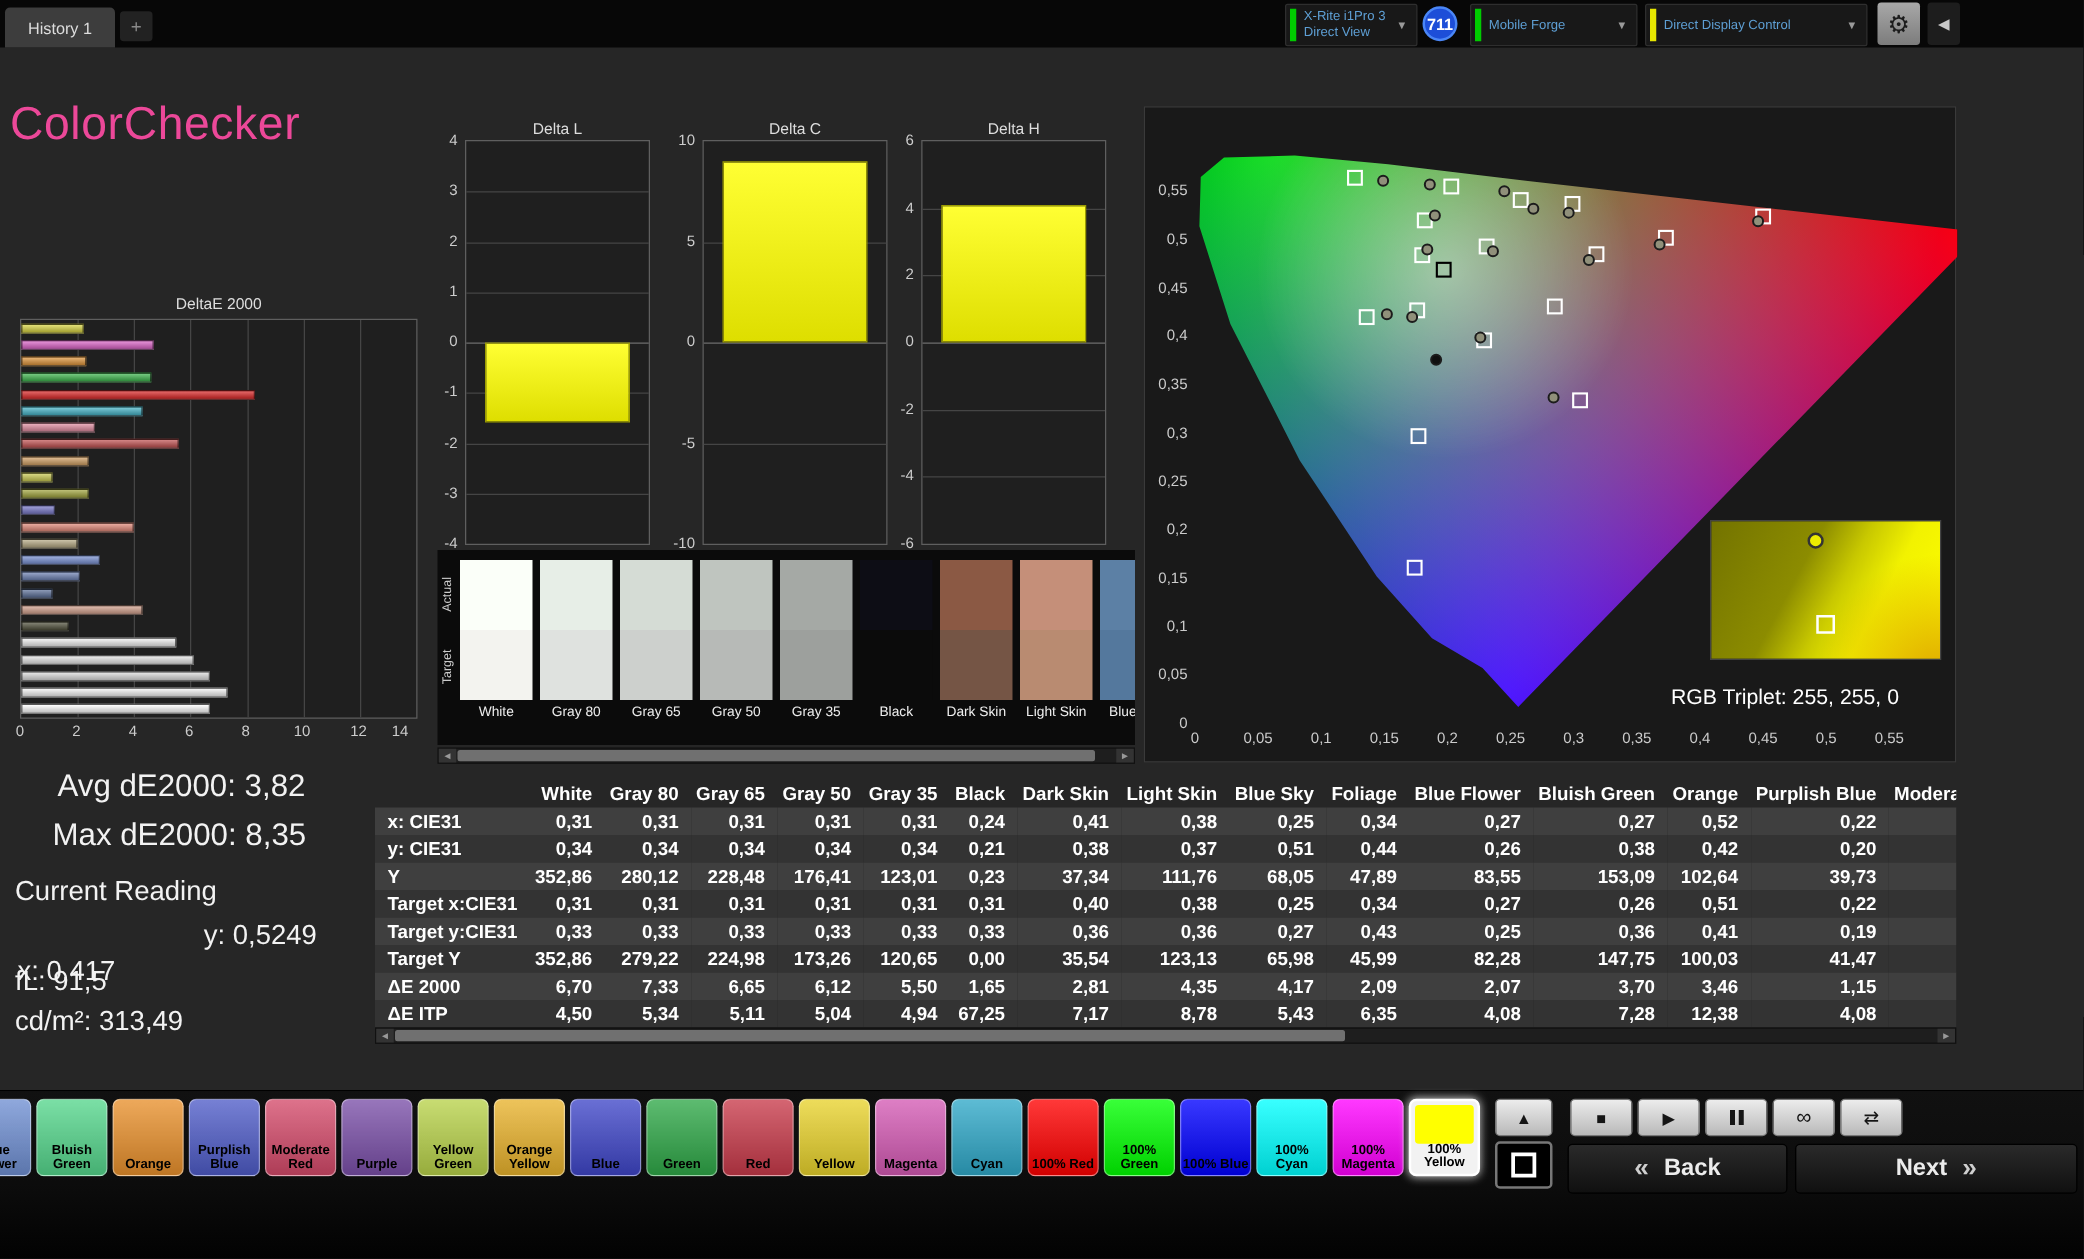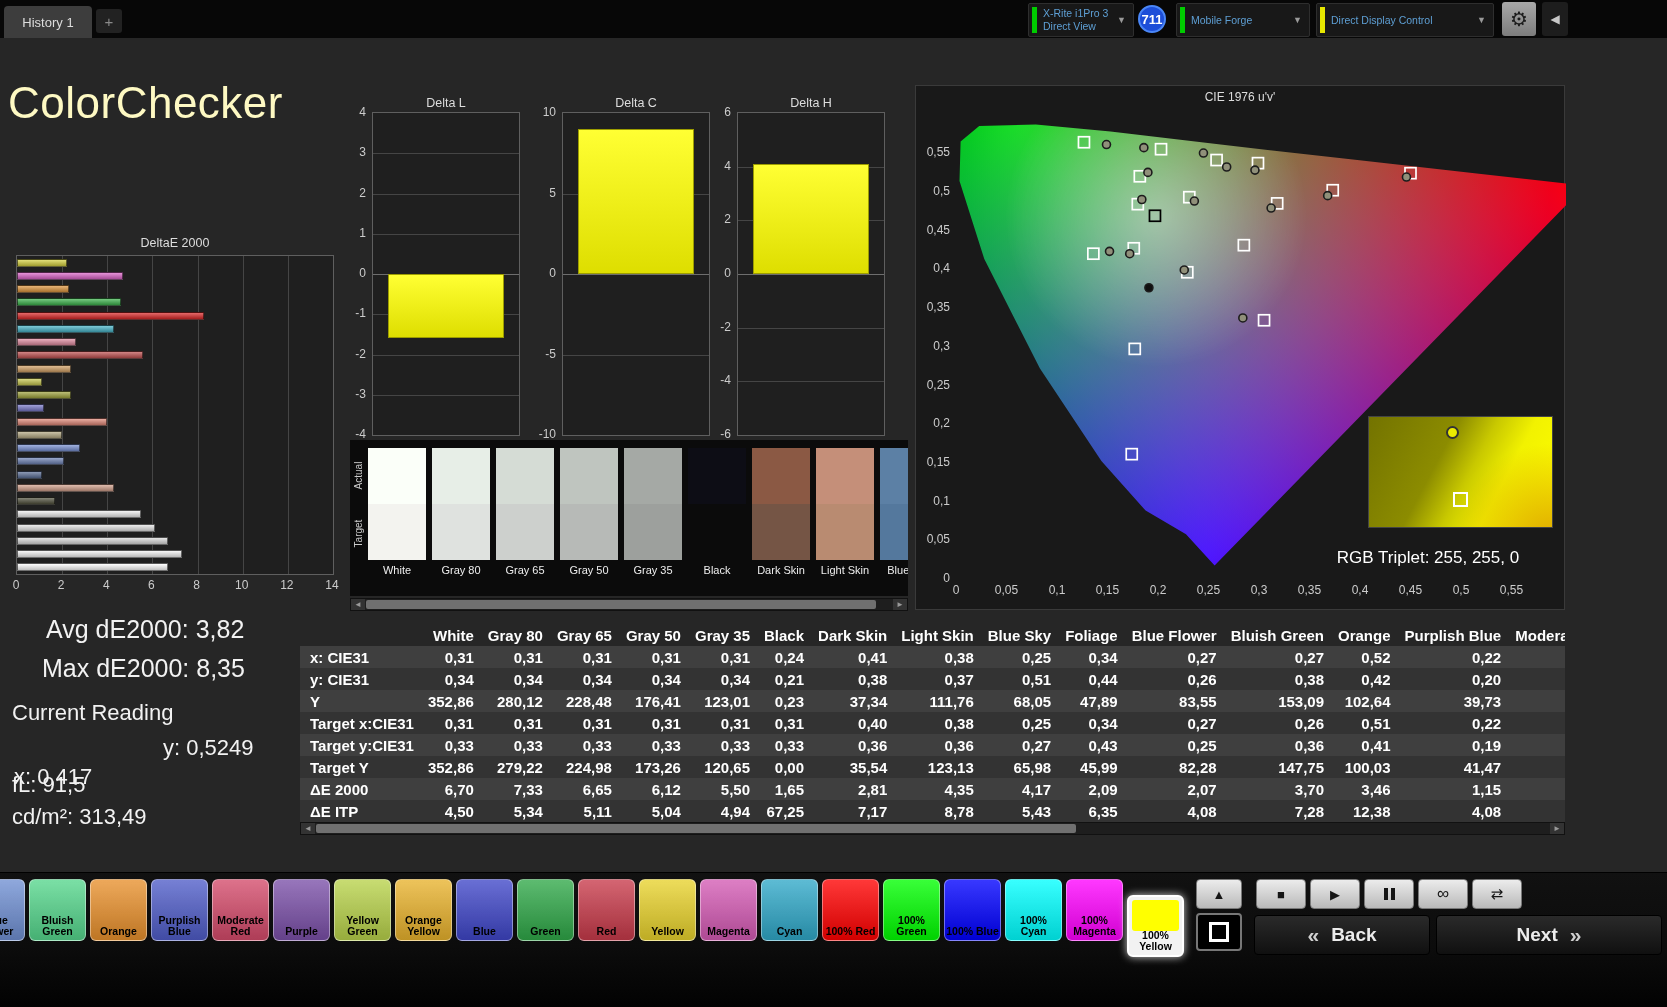--- a/index.html
+++ b/index.html
@@ -28,7 +28,7 @@
        color:#c8c8c8;font-size:12px;display:flex;align-items:center;justify-content:center;border-radius:3px;}
 
   
-  .pagetitle{position:absolute;left:8px;top:78px;font-size:44px;color:#fef9c3;font-weight:400;letter-spacing:0.5px;}
+  .pagetitle{position:absolute;left:8px;top:78px;font-size:37px;color:#ec4899;font-weight:400;letter-spacing:0.5px;}
   .stat{position:absolute;color:#f2f2f2;white-space:nowrap;}
   .stat.big{font-size:25px;}
   .stat.mid{font-size:22px;}

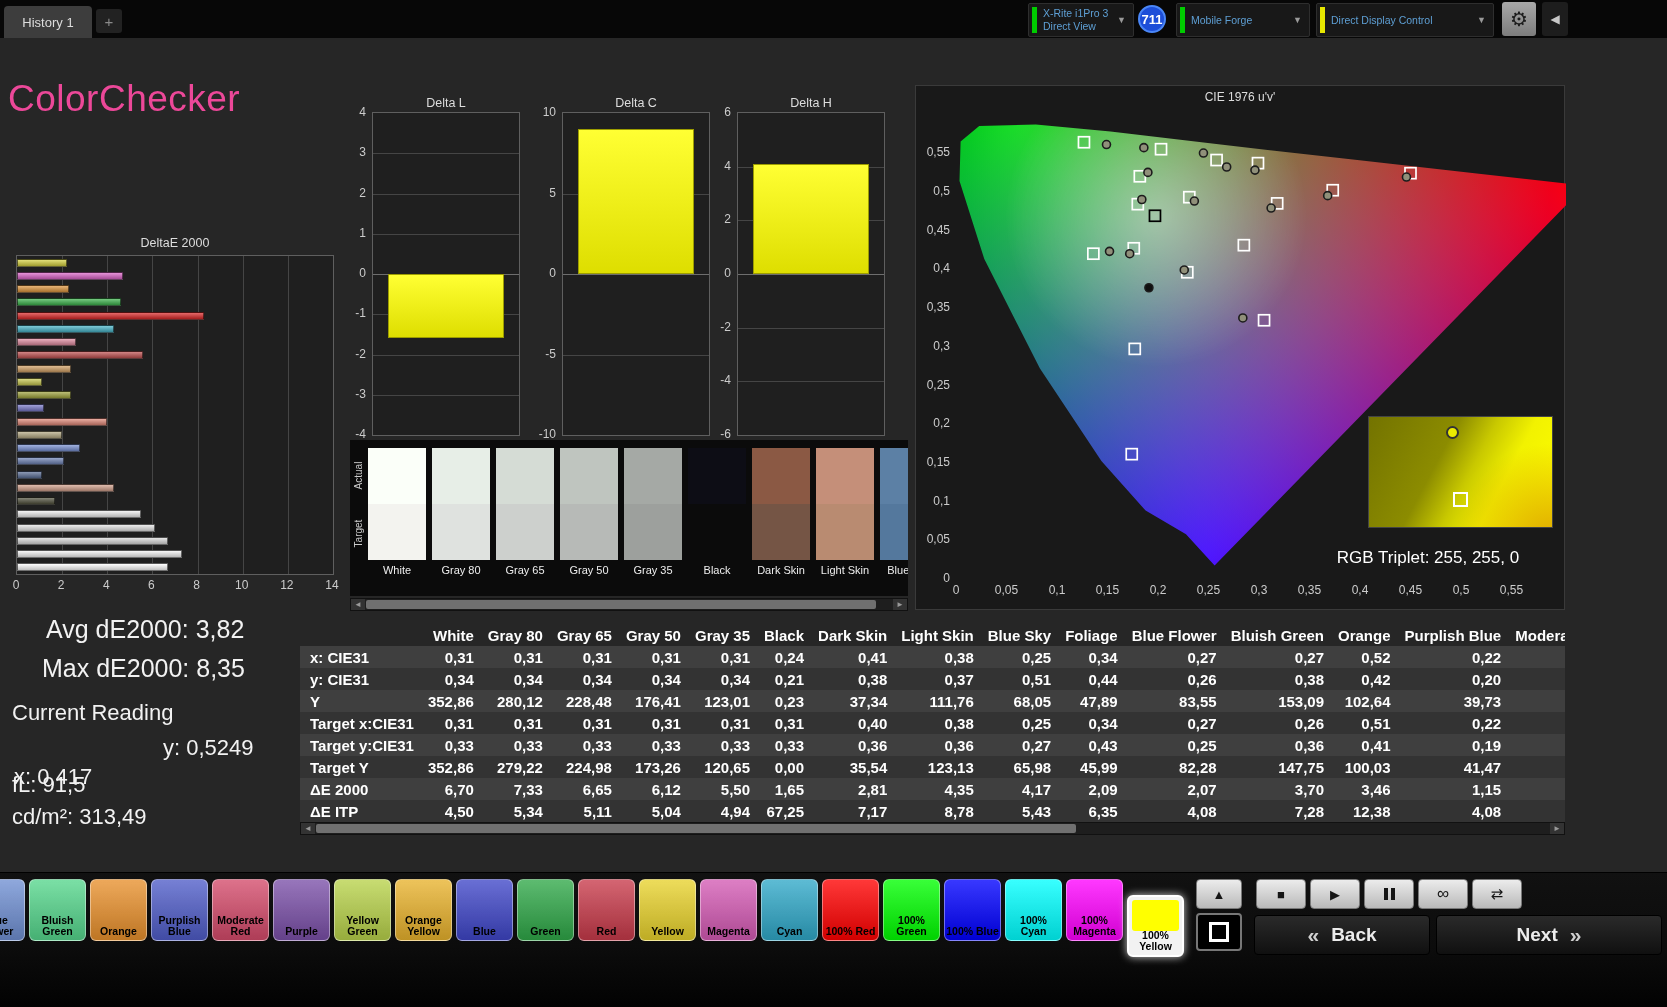--- a/index.html
+++ b/index.html
@@ -317,7 +317,6 @@
   </div>
 
   <div class="cie">
-    <div class="cie-title">CIE 1976 u'v'</div>
     <svg width="650" height="525" viewBox="0 0 650 525">
       <defs>
         <radialGradient id="gR" gradientUnits="userSpaceOnUse" cx="669" cy="100" r="620">

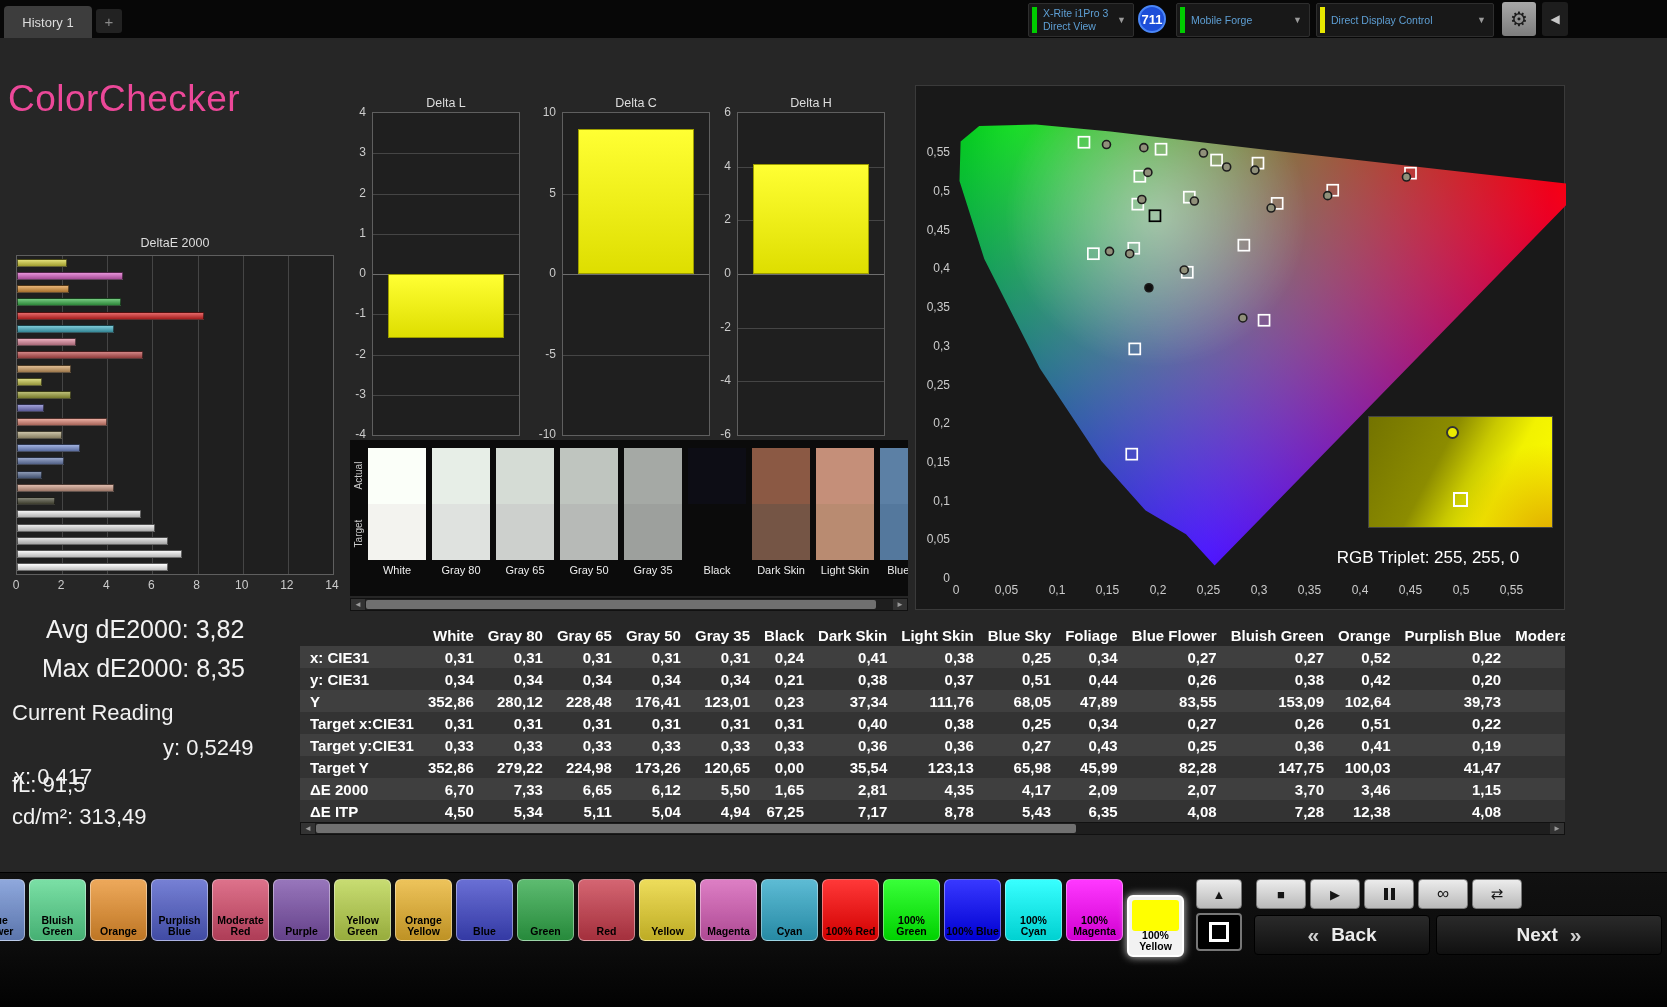--- a/index.html
+++ b/index.html
@@ -194,7 +194,7 @@
         <div class="detick" style="left: 170.571px;">8</div>
         <div class="detick" style="left: 215.714px;">10</div>
         <div class="detick" style="left: 260.857px;">12</div>
-        <div class="detick" style="left: 306px; text-align: center;">14</div>
+        <div class="detick" style="left: 294px; text-align: center;">14</div>
       </div>
   </div>
 

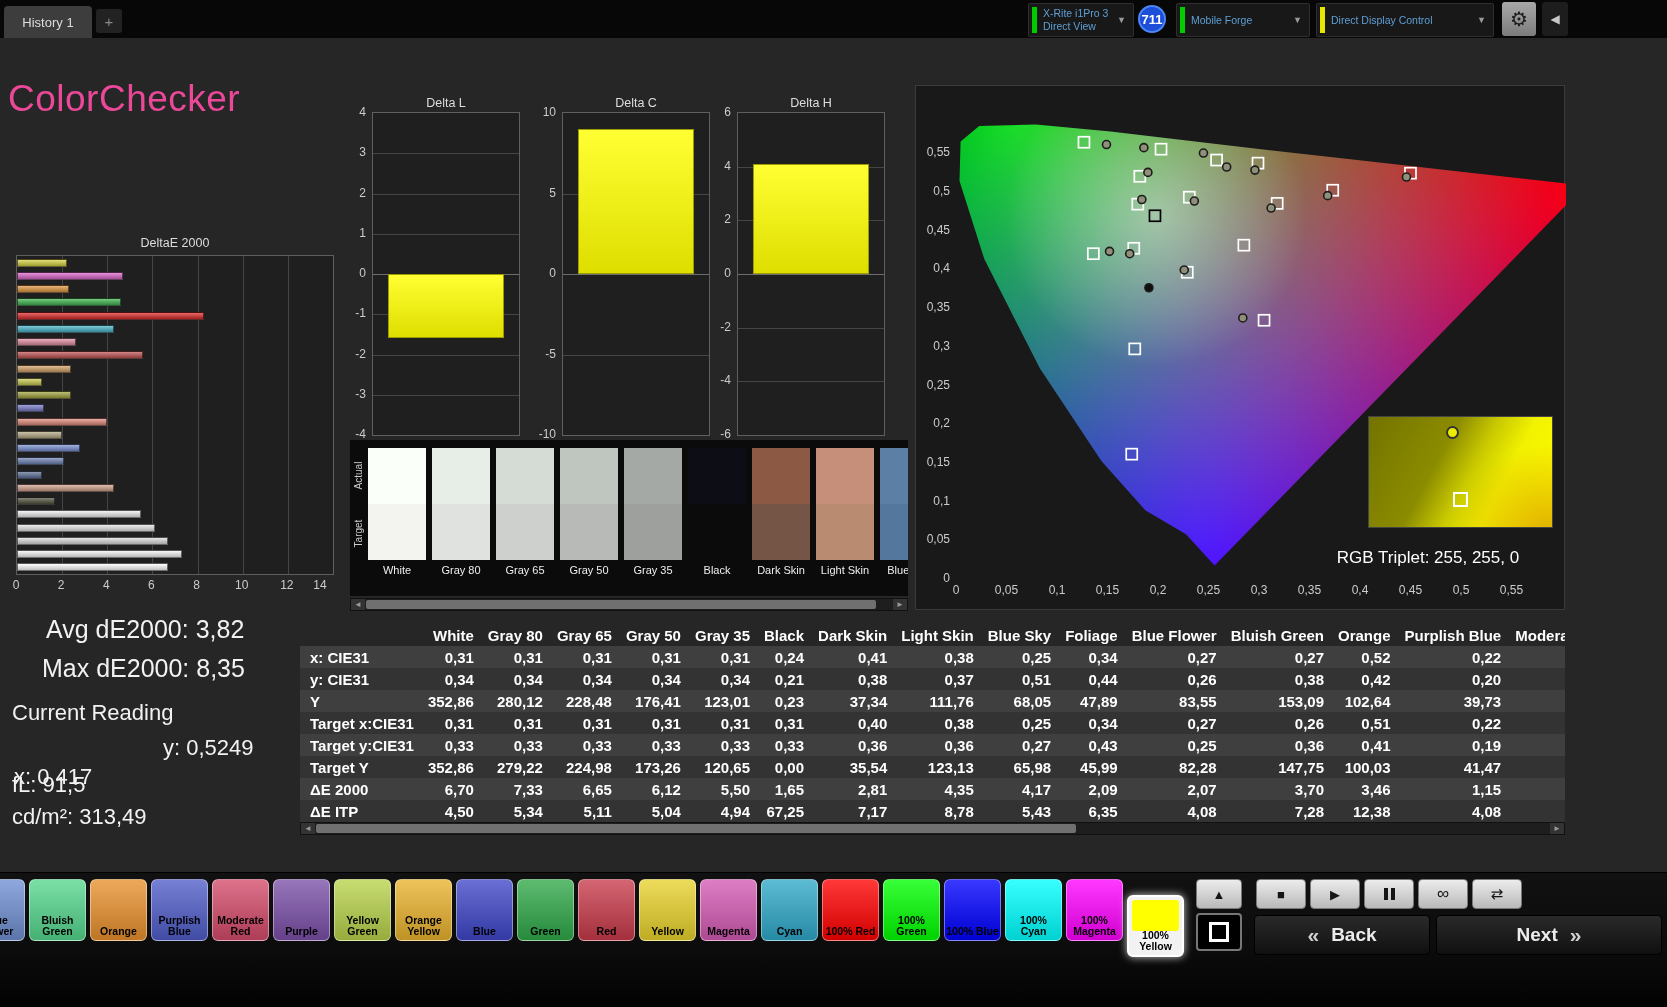--- a/index.html
+++ b/index.html
@@ -94,7 +94,7 @@
   .bottom{position:absolute;left:0;top:872px;width:1667px;height:135px;
        background:linear-gradient(#111 0%,#0c0c0c 55%,#020202 100%);border-top:1px solid #000;}
   .patch{position:absolute;top:6px;width:57px;height:62px;border-radius:6px;border:1px solid rgba(255,255,255,.4);box-sizing:border-box;}
-  .patch.sel{background:#f2f2f2;border:2px solid #fff;box-shadow:0 0 8px rgba(255,255,255,.8);margin-top:16px;}
+  .patch.sel{background:#f2f2f2;border:2px solid #fff;box-shadow:0 0 8px rgba(255,255,255,.8);}
   .chip{position:absolute;left:3px;right:3px;top:3px;height:31px;border-radius:3px;}
   .plabel{position:absolute;left:0;right:0;bottom:2px;text-align:center;font-size:10.5px;font-weight:bold;
        color:#000;line-height:1.12;word-wrap:break-word;}

